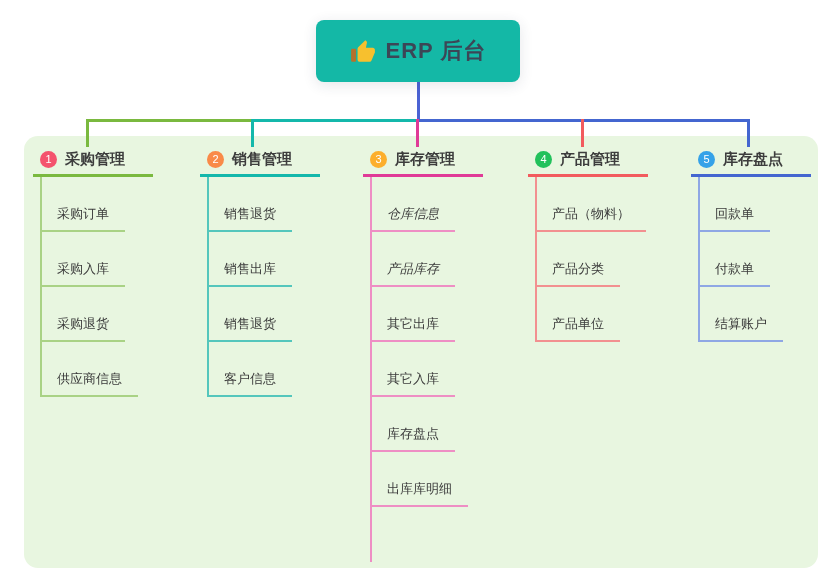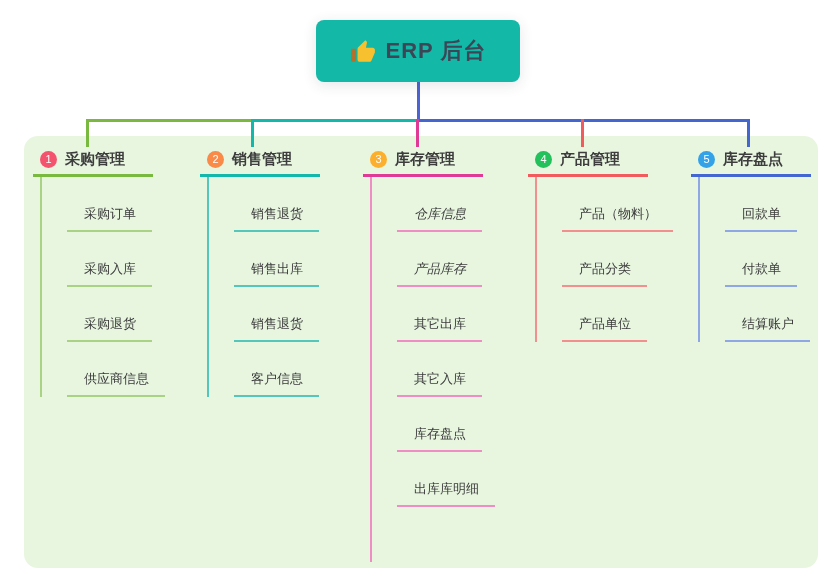--- a/index.html
+++ b/index.html
@@ -89,7 +89,7 @@
 
   .children { position: relative; margin-left: 7px; }
   .vline { position: absolute; left: 0; top: 0; width: 2px; }
-  .row { height: 55px; display: flex; align-items: flex-end; padding-left: 27px; }
+  .row { height: 55px; display: flex; align-items: flex-end; }
   .child {
     border-bottom: 2px solid #888;
     padding: 0 16px 7px 17px;

